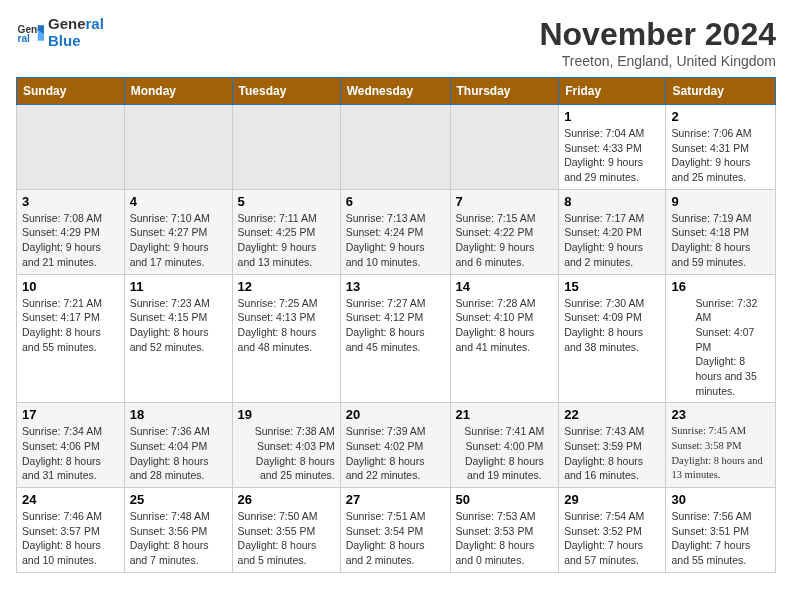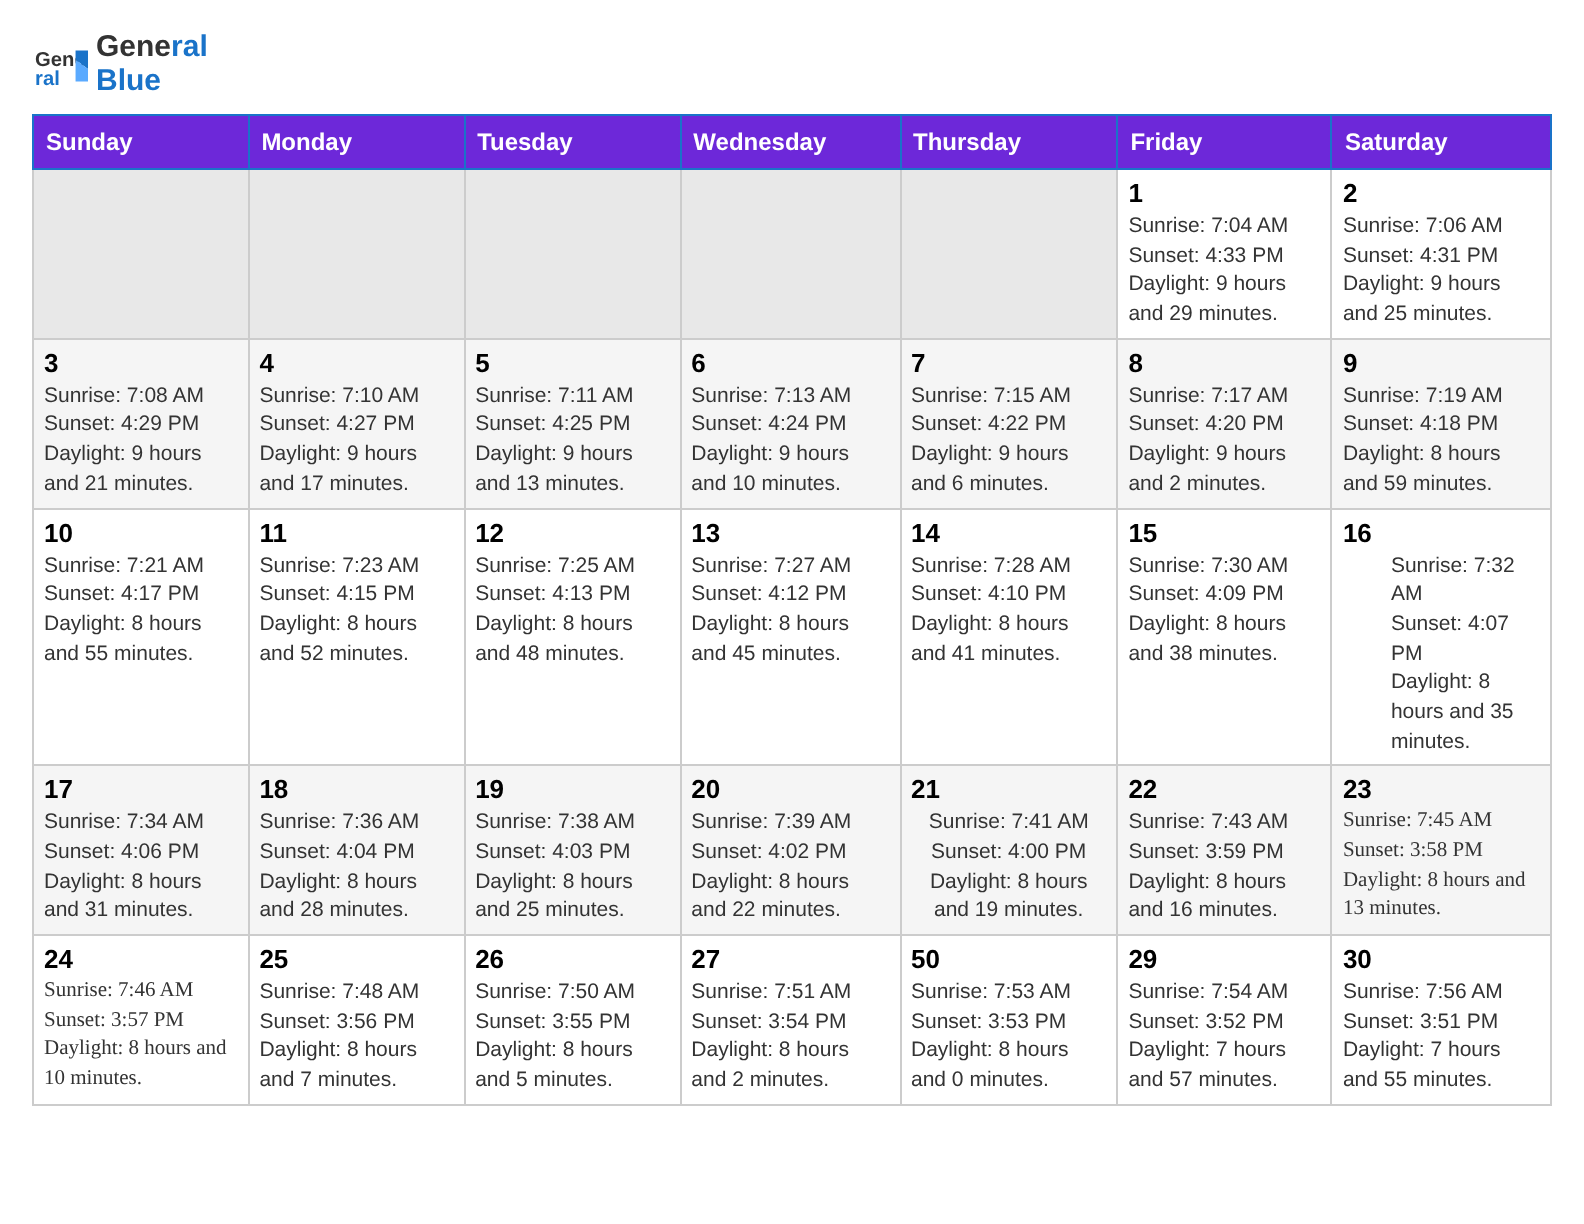--- a/index.html
+++ b/index.html
@@ -92,6 +92,10 @@
       <div style="font-weight:bold;font-size:15px;color:#1a73c9;">Blue</div>
     </div>
   </div>
+  <div class="title-block">
+    <div class="month-title">November 2024</div>
+    <div class="location">Treeton, England, United Kingdom</div>
+  </div>
 </div>
 
 <table>

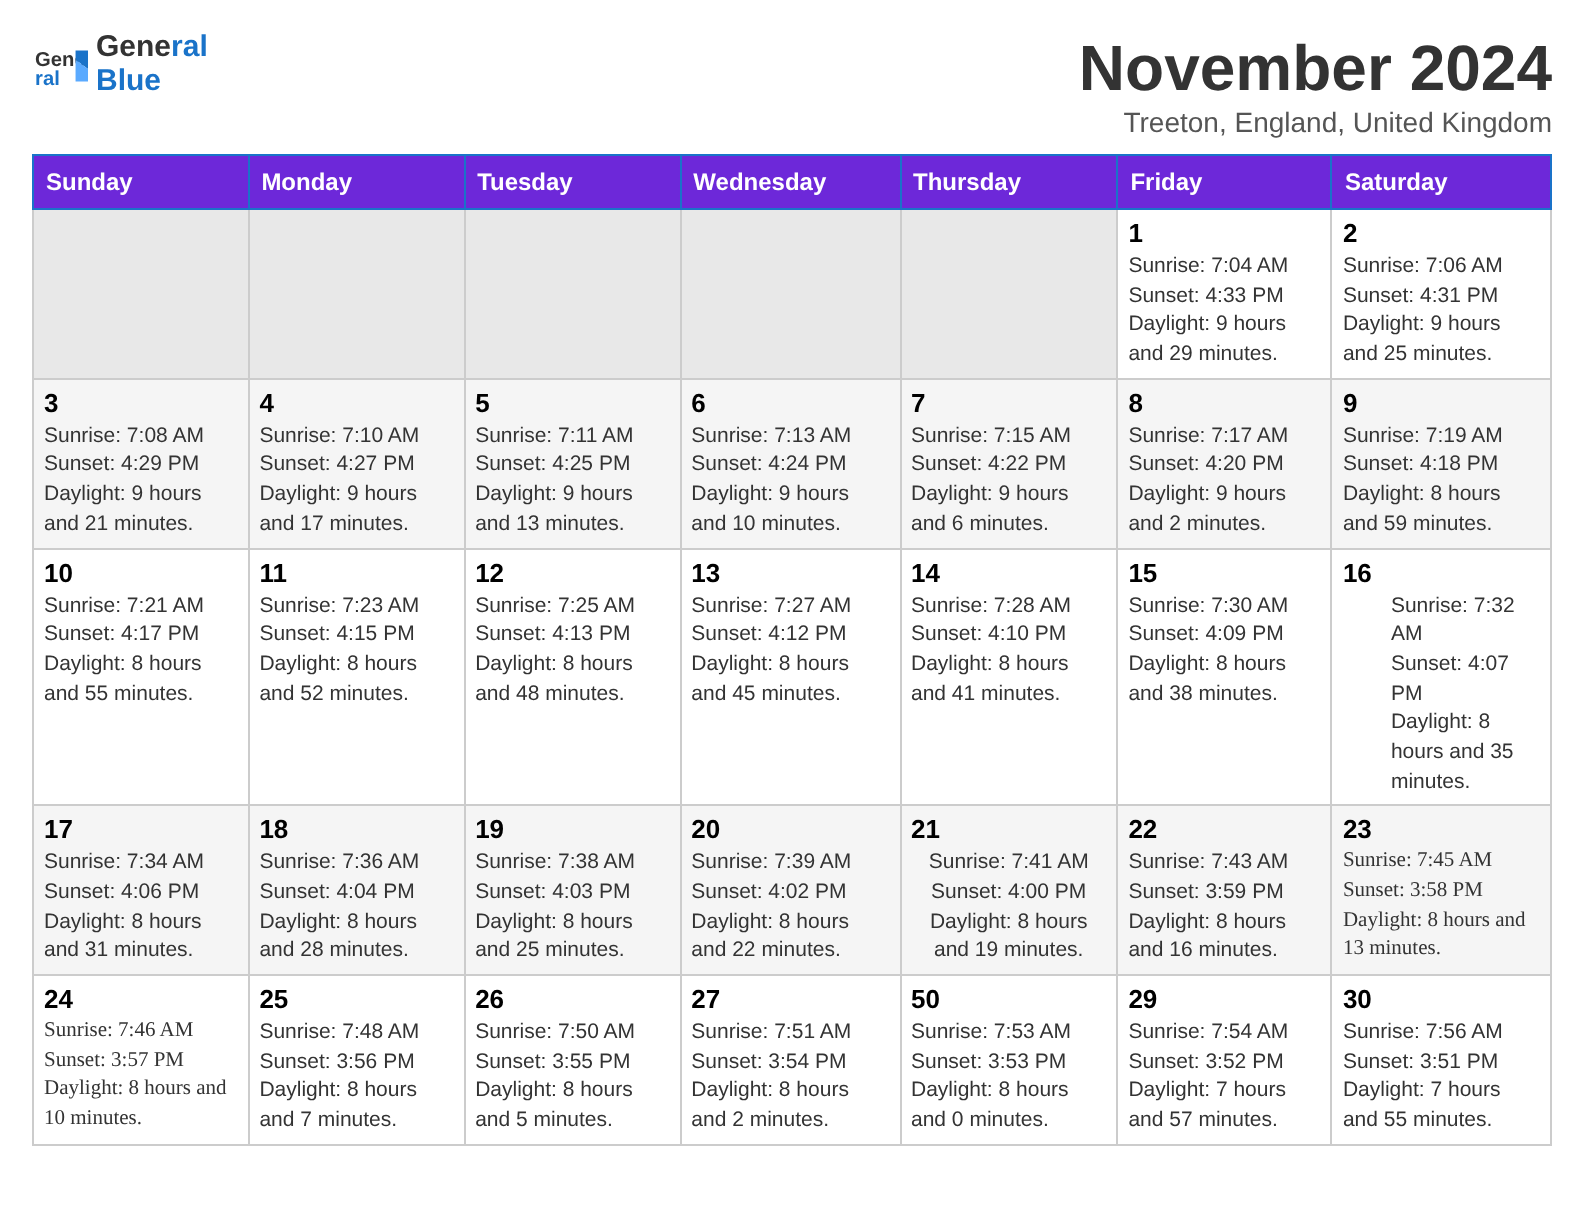--- a/index.html
+++ b/index.html
@@ -43,7 +43,7 @@
       font-size: 11px;
     }
     thead tr th {
-      background-color: #6d28d9;
+      background-color: #a16207;
       color: #fff;
       text-align: left;
       padding: 6px 6px;

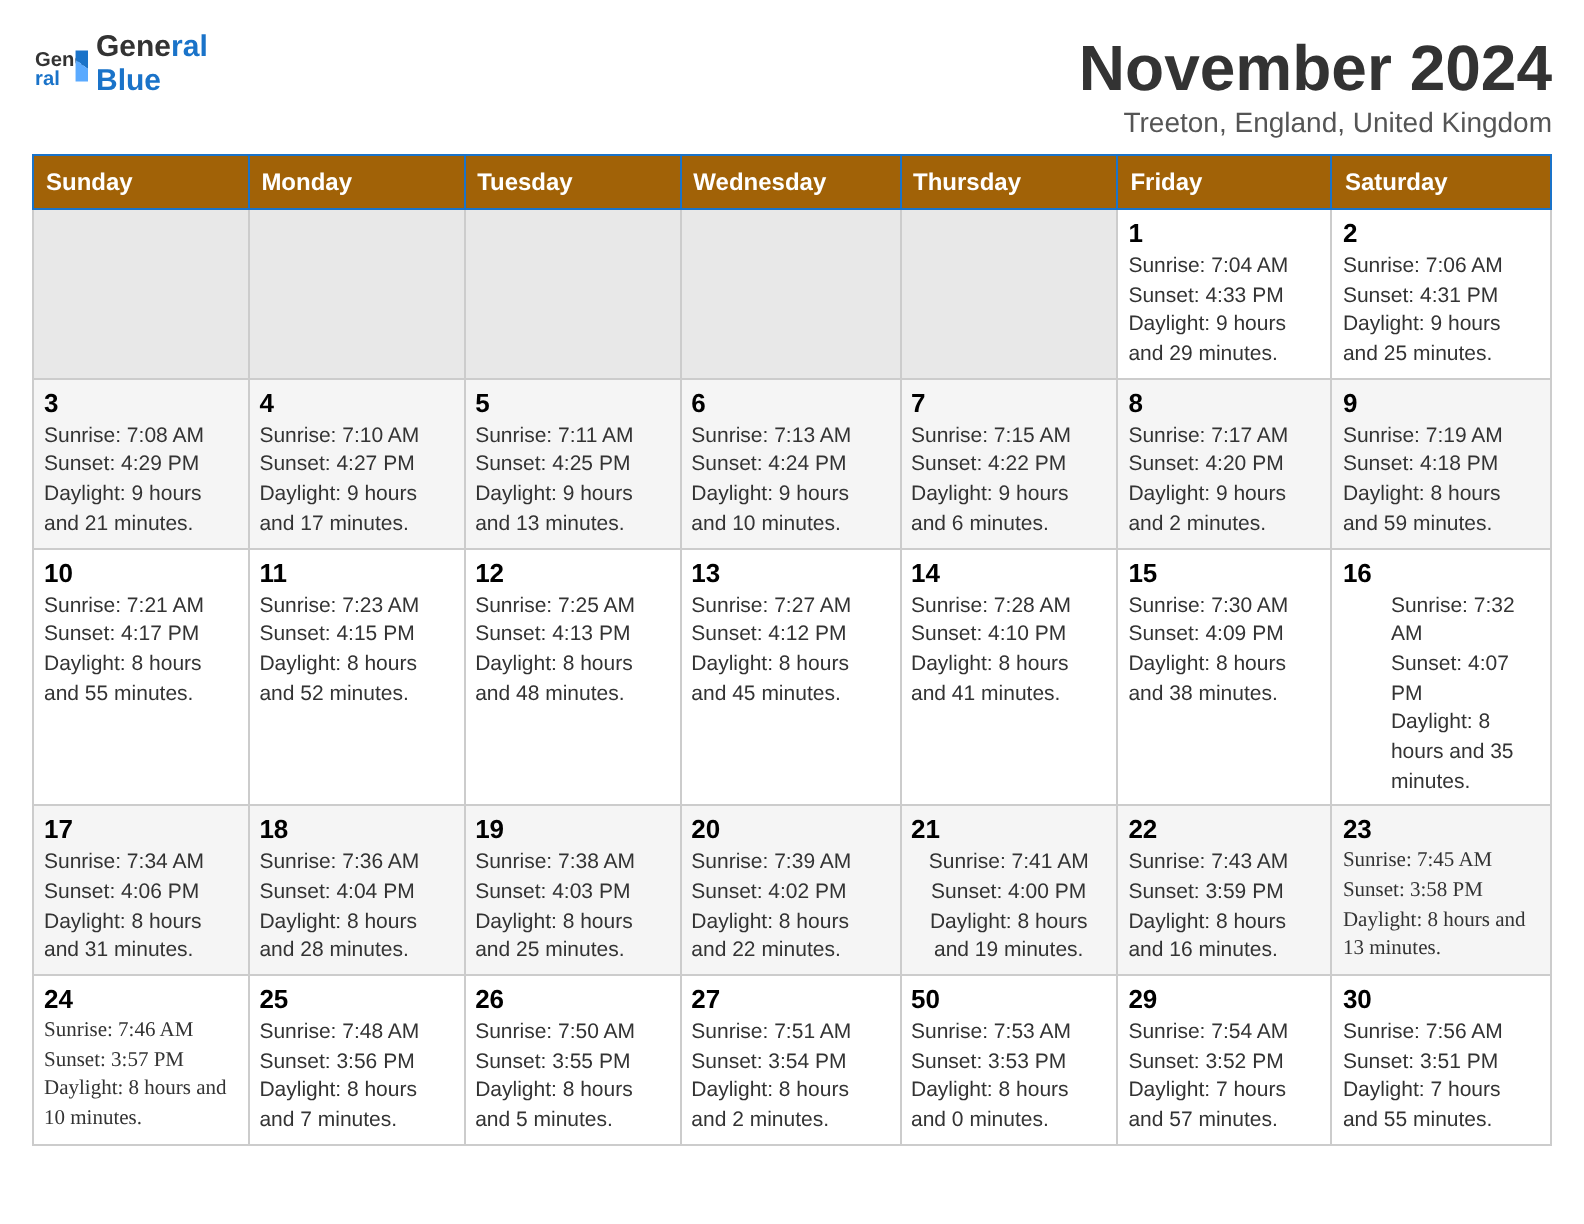--- a/index.html
+++ b/index.html
@@ -233,7 +233,7 @@
         </td>
         <td>
           <div class="day-num">19</div>
-          <div class="day-info" style="white-space: pre-line;">Sunrise: 7:38 AM
+          <div class="day-info" style="white-space: pre-line; text-align: right;">Sunrise: 7:38 AM
 Sunset: 4:03 PM
 Daylight: 8 hours and 25 minutes.</div>
         </td>

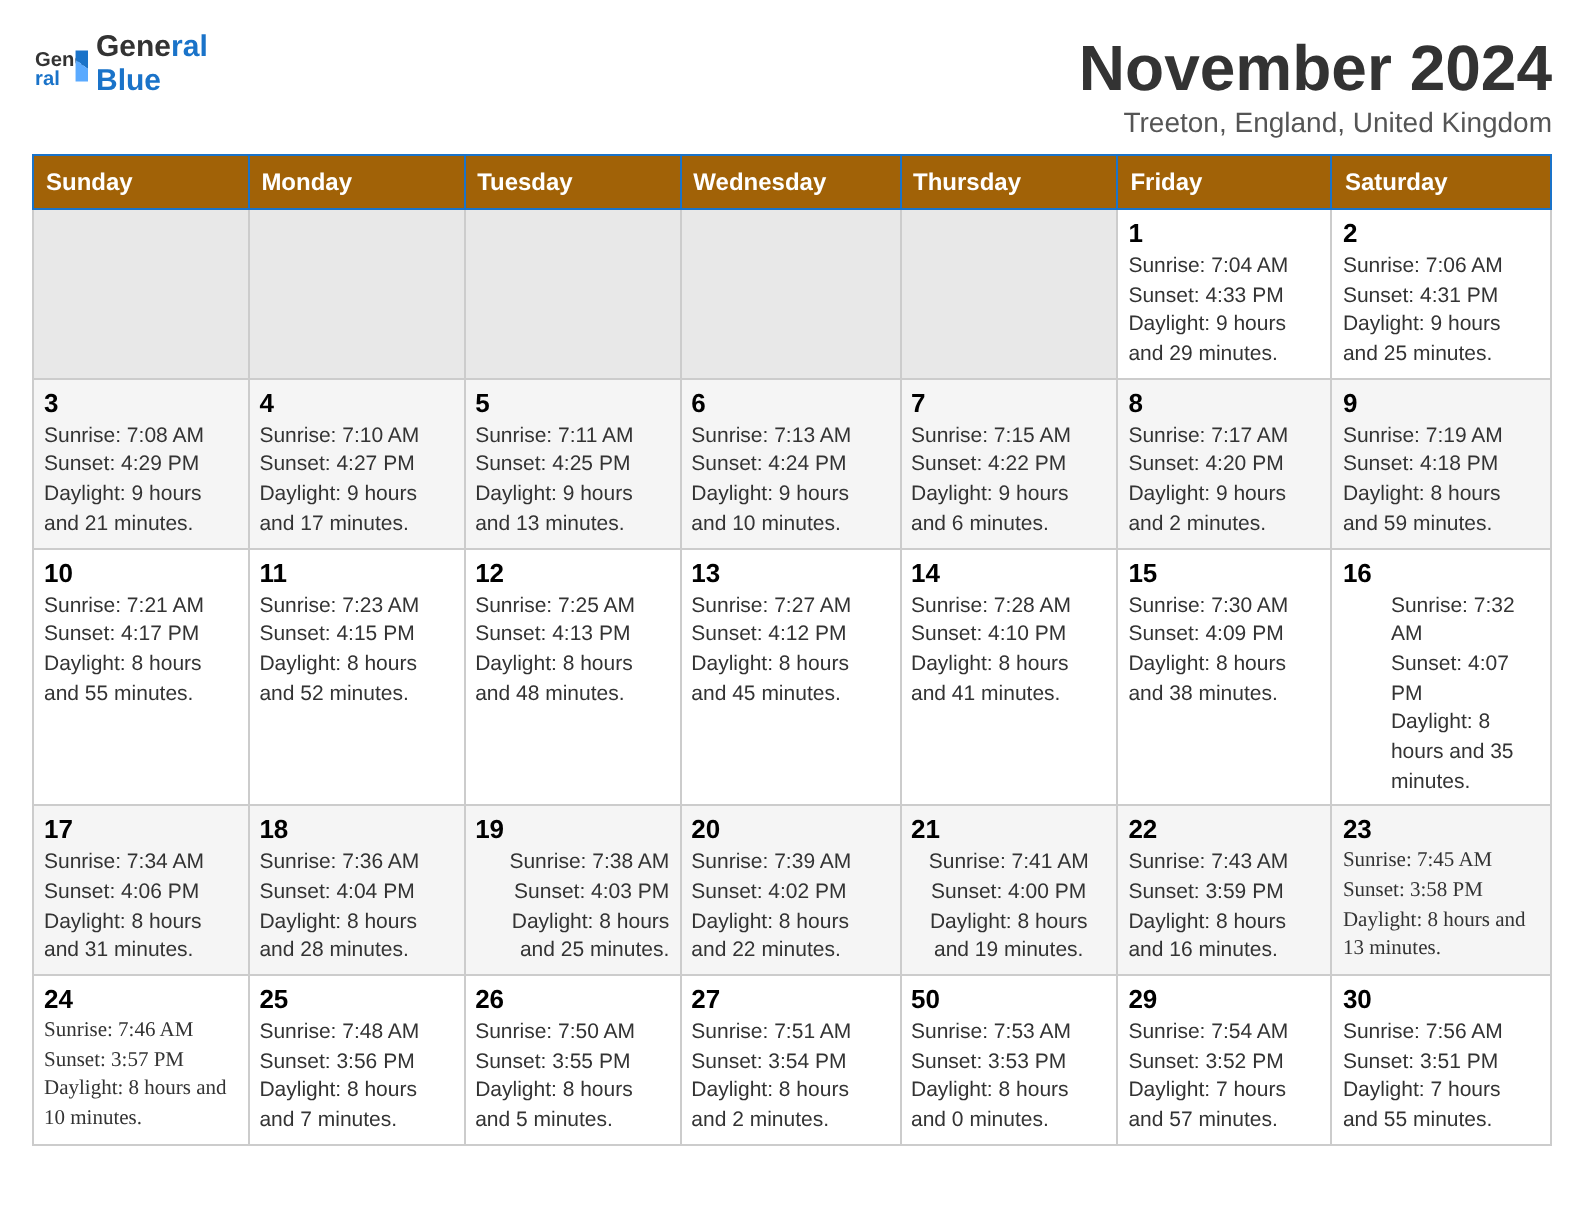--- a/index.html
+++ b/index.html
@@ -265,7 +265,7 @@
       <tr>
         <td>
           <div class="day-num">24</div>
-          <div class="day-info" style="white-space: pre-line; font-family: Liberation Serif, serif;">Sunrise: 7:46 AM
+          <div class="day-info" style="white-space: pre-line;">Sunrise: 7:46 AM
 Sunset: 3:57 PM
 Daylight: 8 hours and 10 minutes.</div>
         </td>

